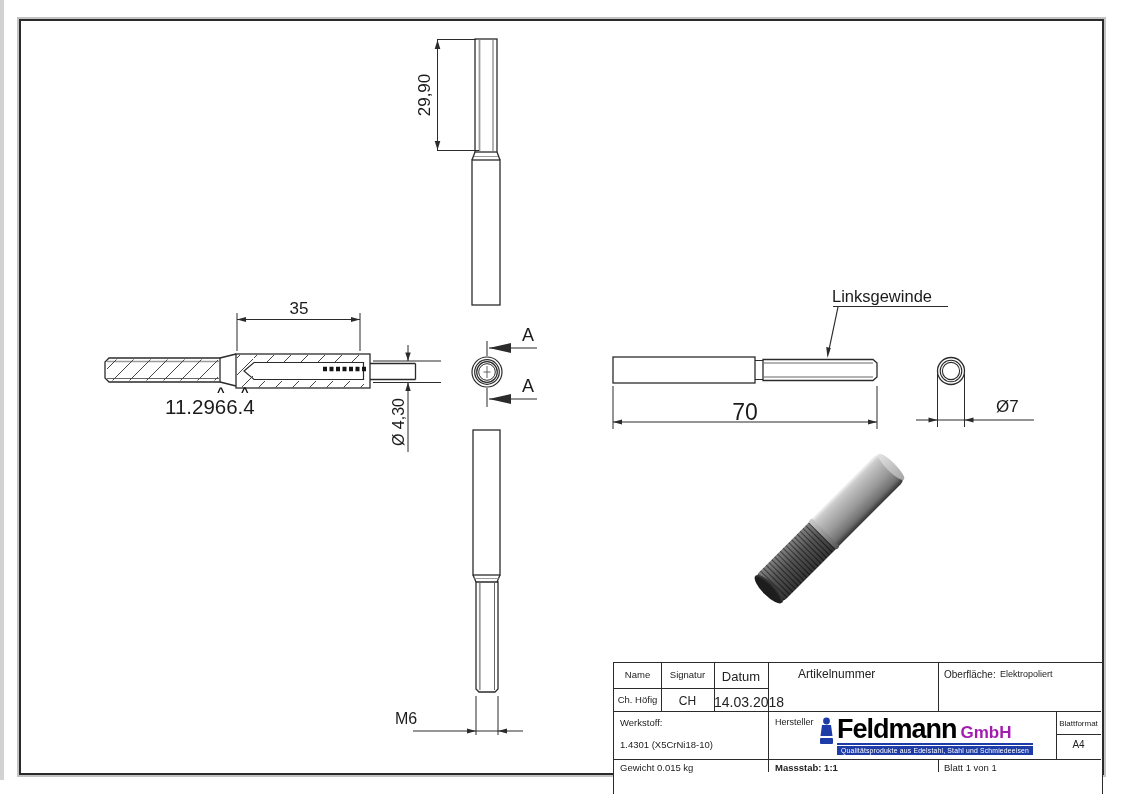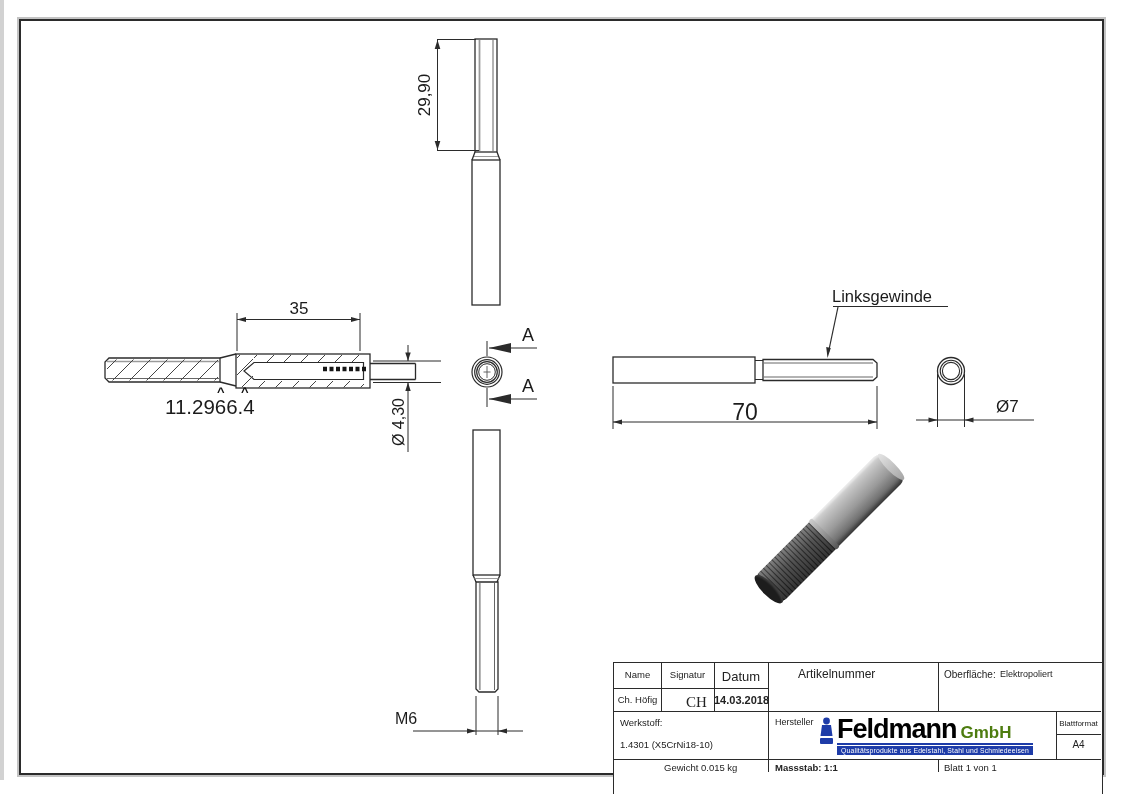--- a/index.html
+++ b/index.html
@@ -187,7 +187,7 @@
     <div class="t c" style="left:100px;top:6px;width:54px;font-size:13px;">Datum</div>
 
     <div class="t c" style="left:0;top:31px;width:47px;font-size:9.5px;">Ch. Höfig</div>
-    <div class="t c" style="left:56px;top:31px;width:53px;font-size:15px;font-family:Liberation Serif, serif;">CH</div>
+    <div class="t c" style="left:47px;top:31px;width:53px;font-size:12px;">CH</div>
     <div class="t c" style="left:100px;top:31px;width:54px;font-size:11px;font-weight:bold;">14.03.2018</div>
 
     <div class="t" style="left:161px;top:4px;font-size:12px;margin-left:23px;">Artikelnummer</div>

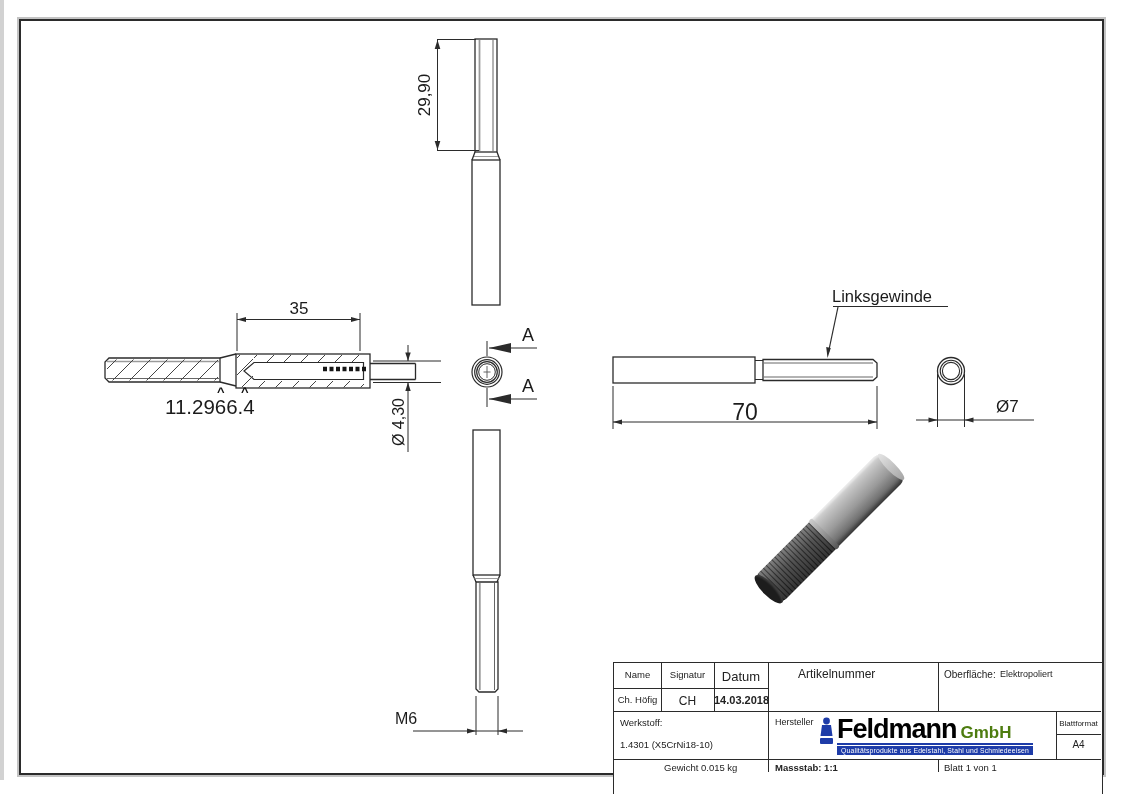--- a/index.html
+++ b/index.html
@@ -188,7 +188,7 @@
 
     <div class="t c" style="left:0;top:31px;width:47px;font-size:9.5px;">Ch. Höfig</div>
     <div class="t c" style="left:47px;top:31px;width:53px;font-size:12px;">CH</div>
-    <div class="t c" style="left:100px;top:31px;width:54px;font-size:11px;font-weight:bold;">14.03.2018</div>
+    <div class="t c" style="left:100px;top:31px;width:54px;font-size:14px;">14.03.2018</div>
 
     <div class="t" style="left:161px;top:4px;font-size:12px;margin-left:23px;">Artikelnummer</div>
 

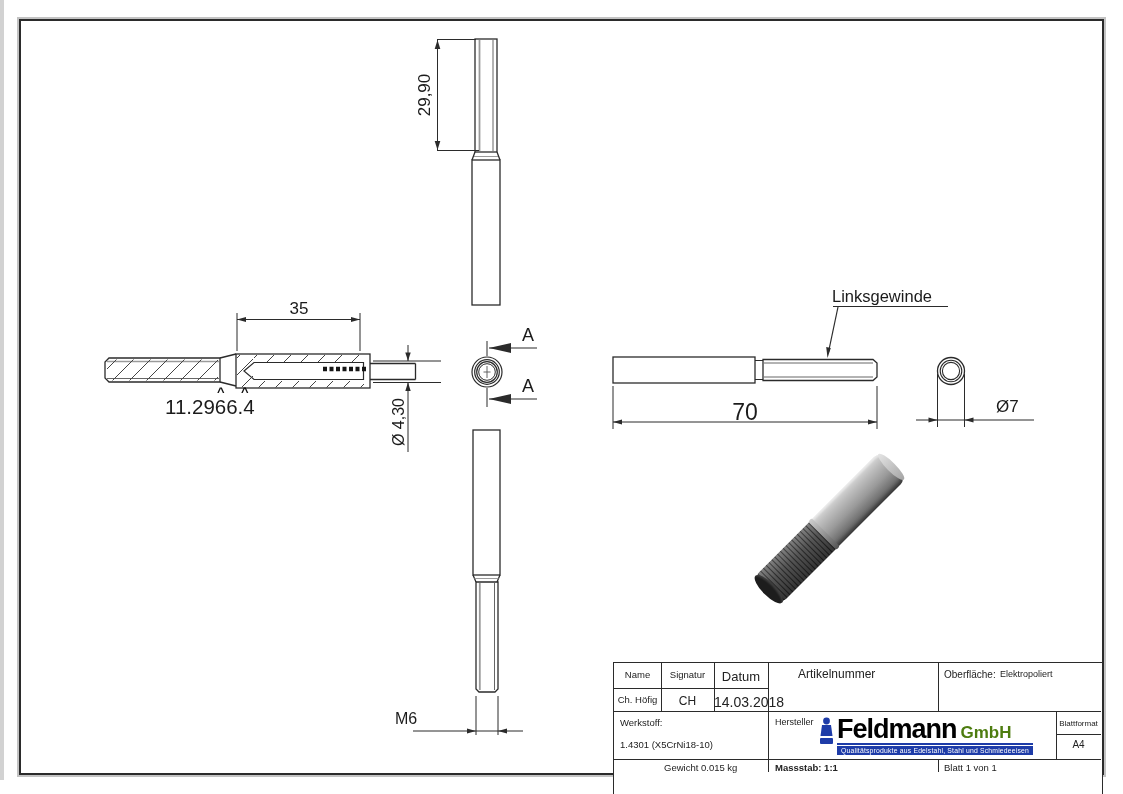--- a/index.html
+++ b/index.html
@@ -36,7 +36,7 @@
   .logo-text-wrap{display:flex;flex-direction:column;}
   .logo-main{display:flex;align-items:baseline;border-bottom:2.5px solid #1e3ca8;padding-bottom:0;}
   .logo-feldmann{font-size:27px;font-weight:bold;color:#000000;letter-spacing:-1px;line-height:26px;}
-  .logo-gmbh{font-size:17px;font-weight:bold;color:#4d7c0f;margin-left:4px;}
+  .logo-gmbh{font-size:17px;font-weight:bold;color:#a21caf;margin-left:4px;}
   .logo-tag{background:#1e3ca8;color:#fff;font-size:6.8px;padding:1px 4px;margin-top:1px;width:fit-content;letter-spacing:.2px;}
   .emblem{width:15px;height:32px;margin-right:3px;position:relative;}
 </style>

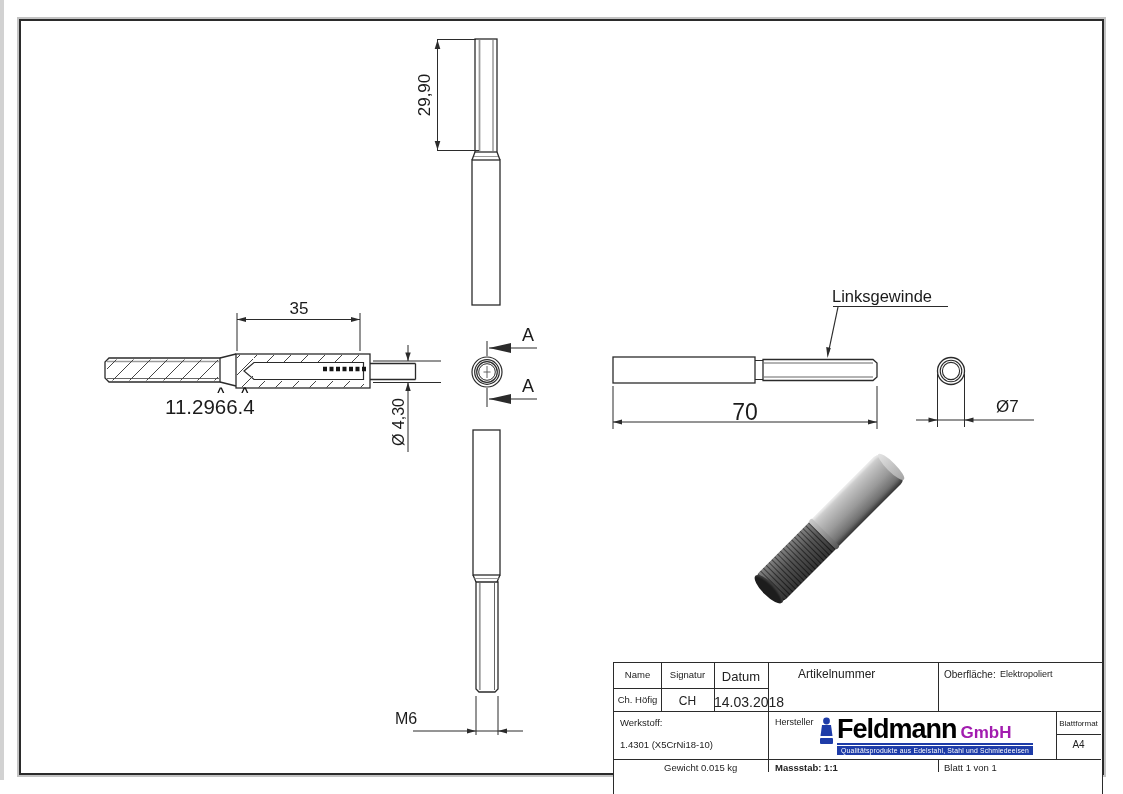--- a/index.html
+++ b/index.html
@@ -217,7 +217,7 @@
     <div class="t c" style="left:442px;top:56px;width:45px;font-size:8px;">Blattformat</div>
     <div class="t c" style="left:442px;top:76px;width:45px;font-size:10px;">A4</div>
 
-    <div class="t" style="left:6px;top:99px;font-size:9.5px;margin-left:44px;">Gewicht 0.015 kg</div>
+    <div class="t" style="left:6px;top:99px;font-size:9.5px;">Gewicht 0.015 kg</div>
     <div class="t" style="left:161px;top:99px;font-size:9.5px;font-weight:bold;">Massstab: 1:1</div>
     <div class="t" style="left:330px;top:99px;font-size:9.5px;">Blatt 1 von 1</div>
   </div>

